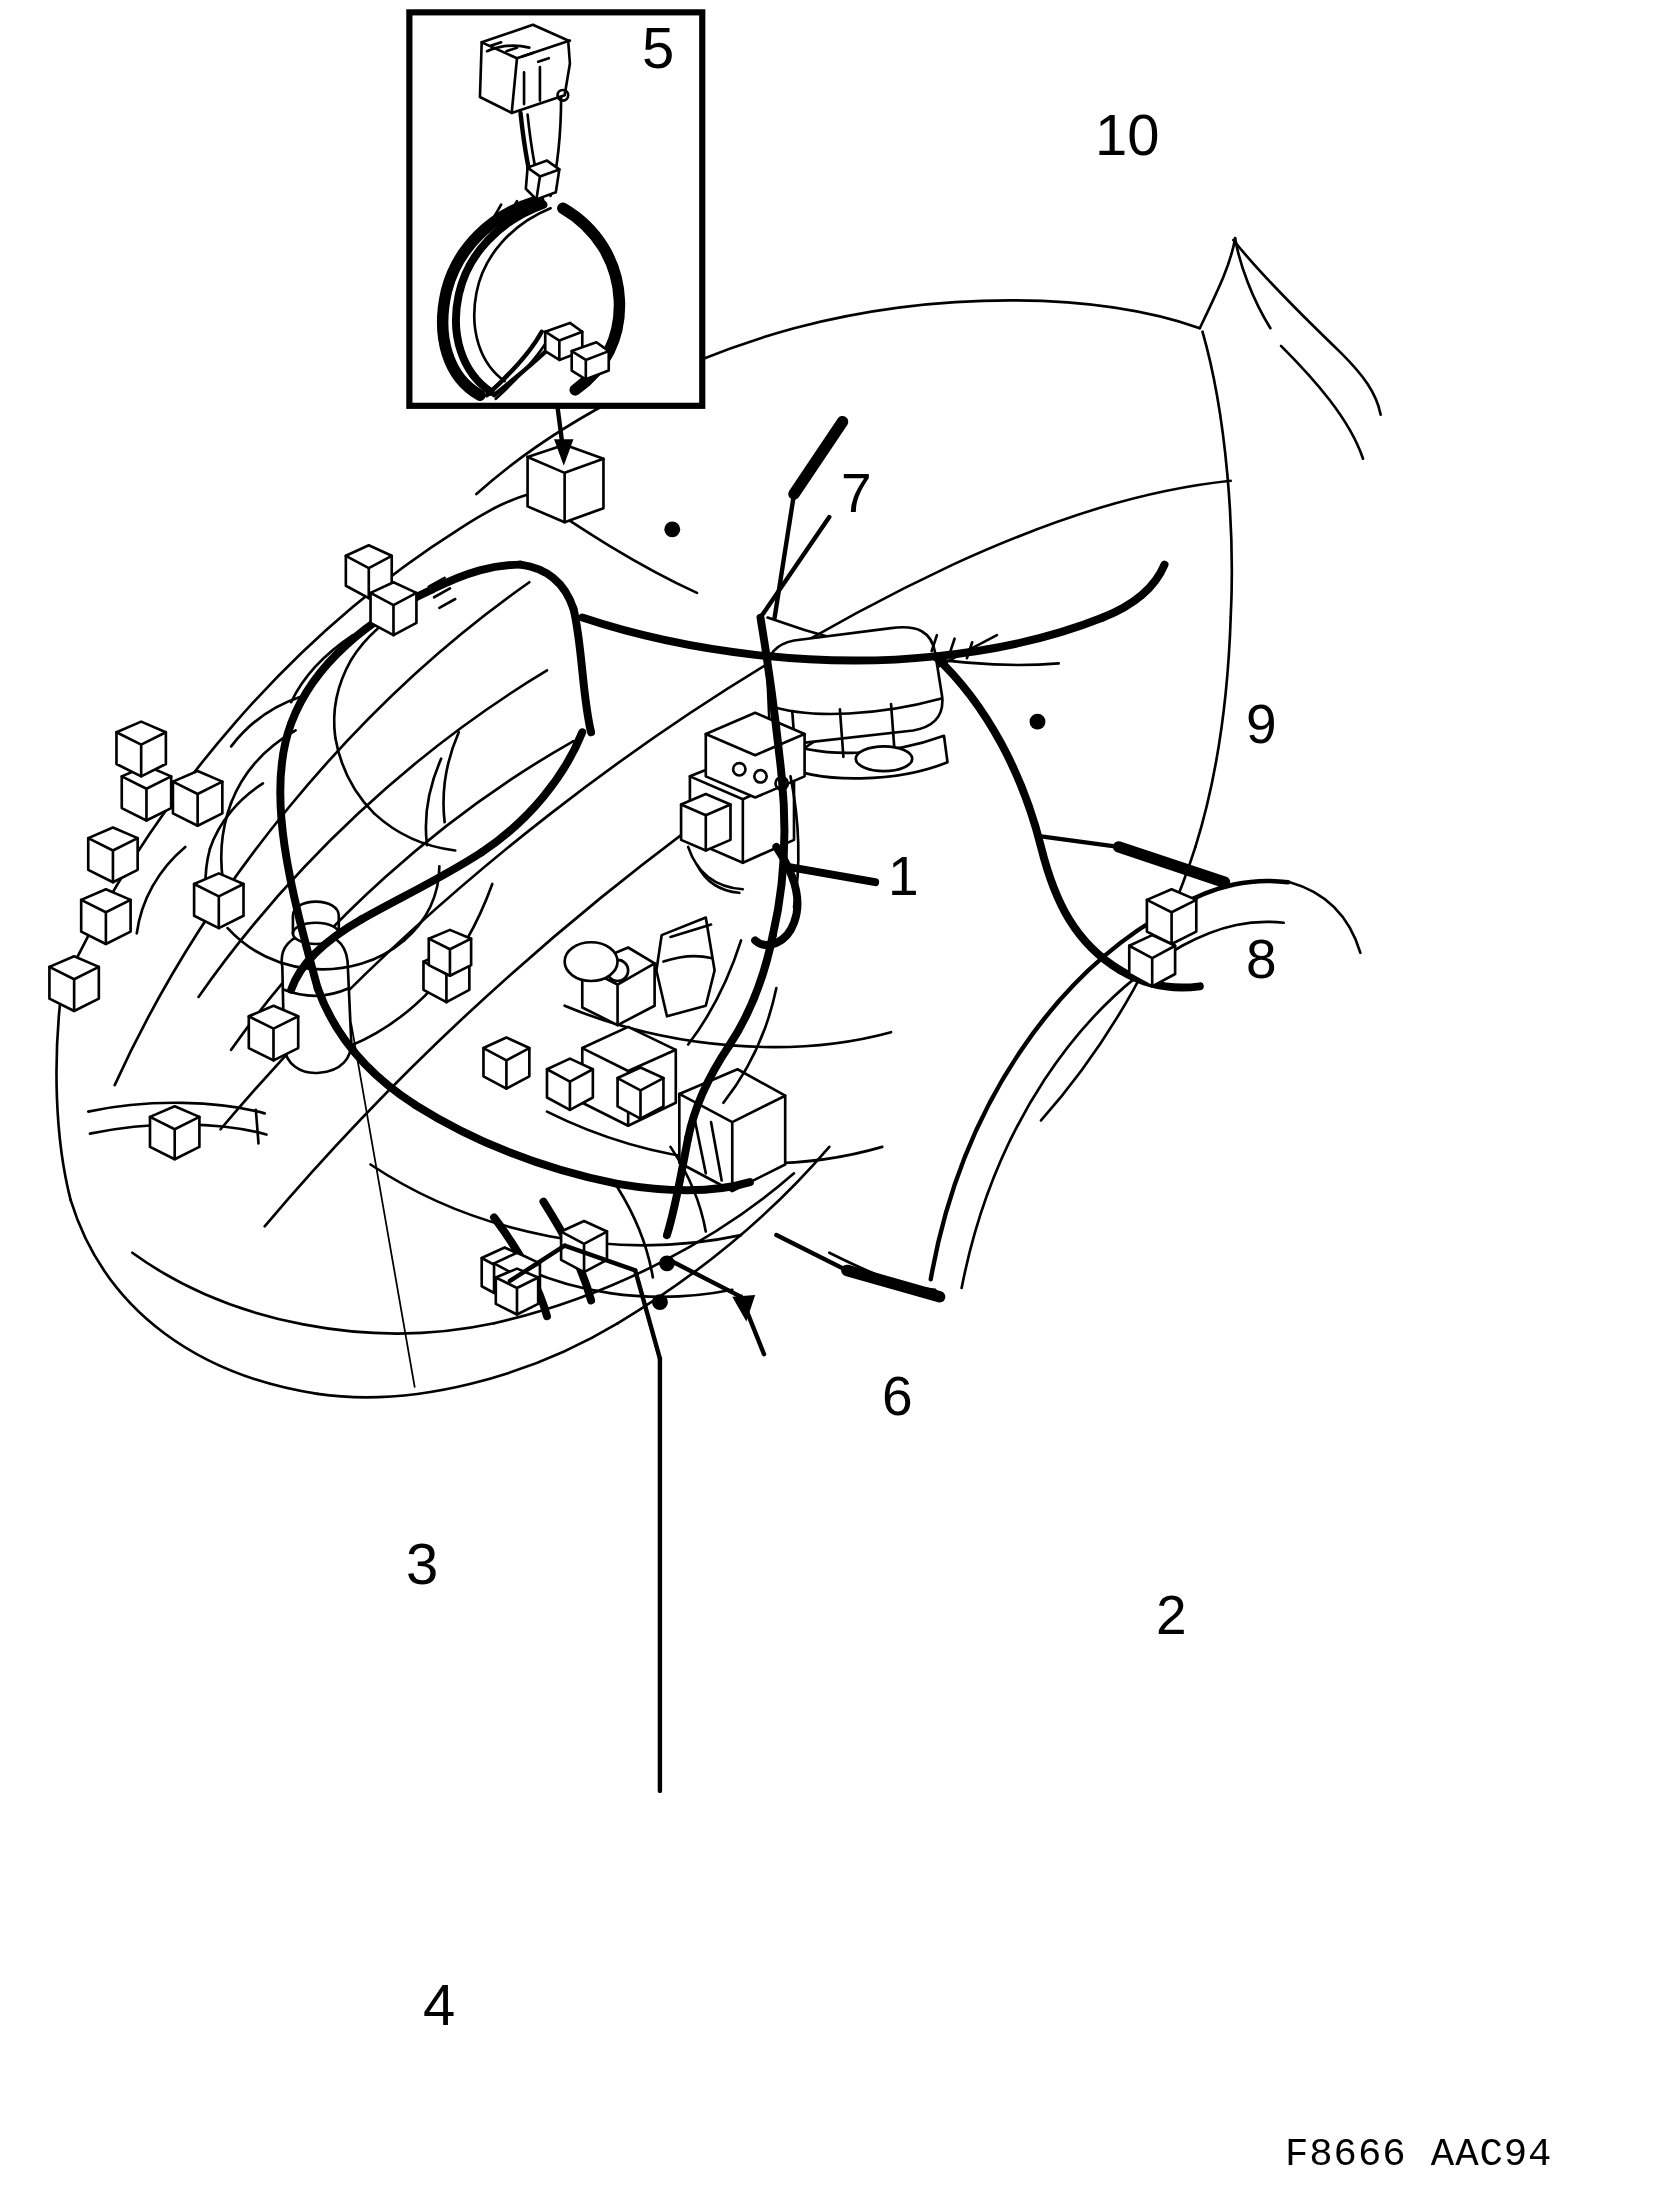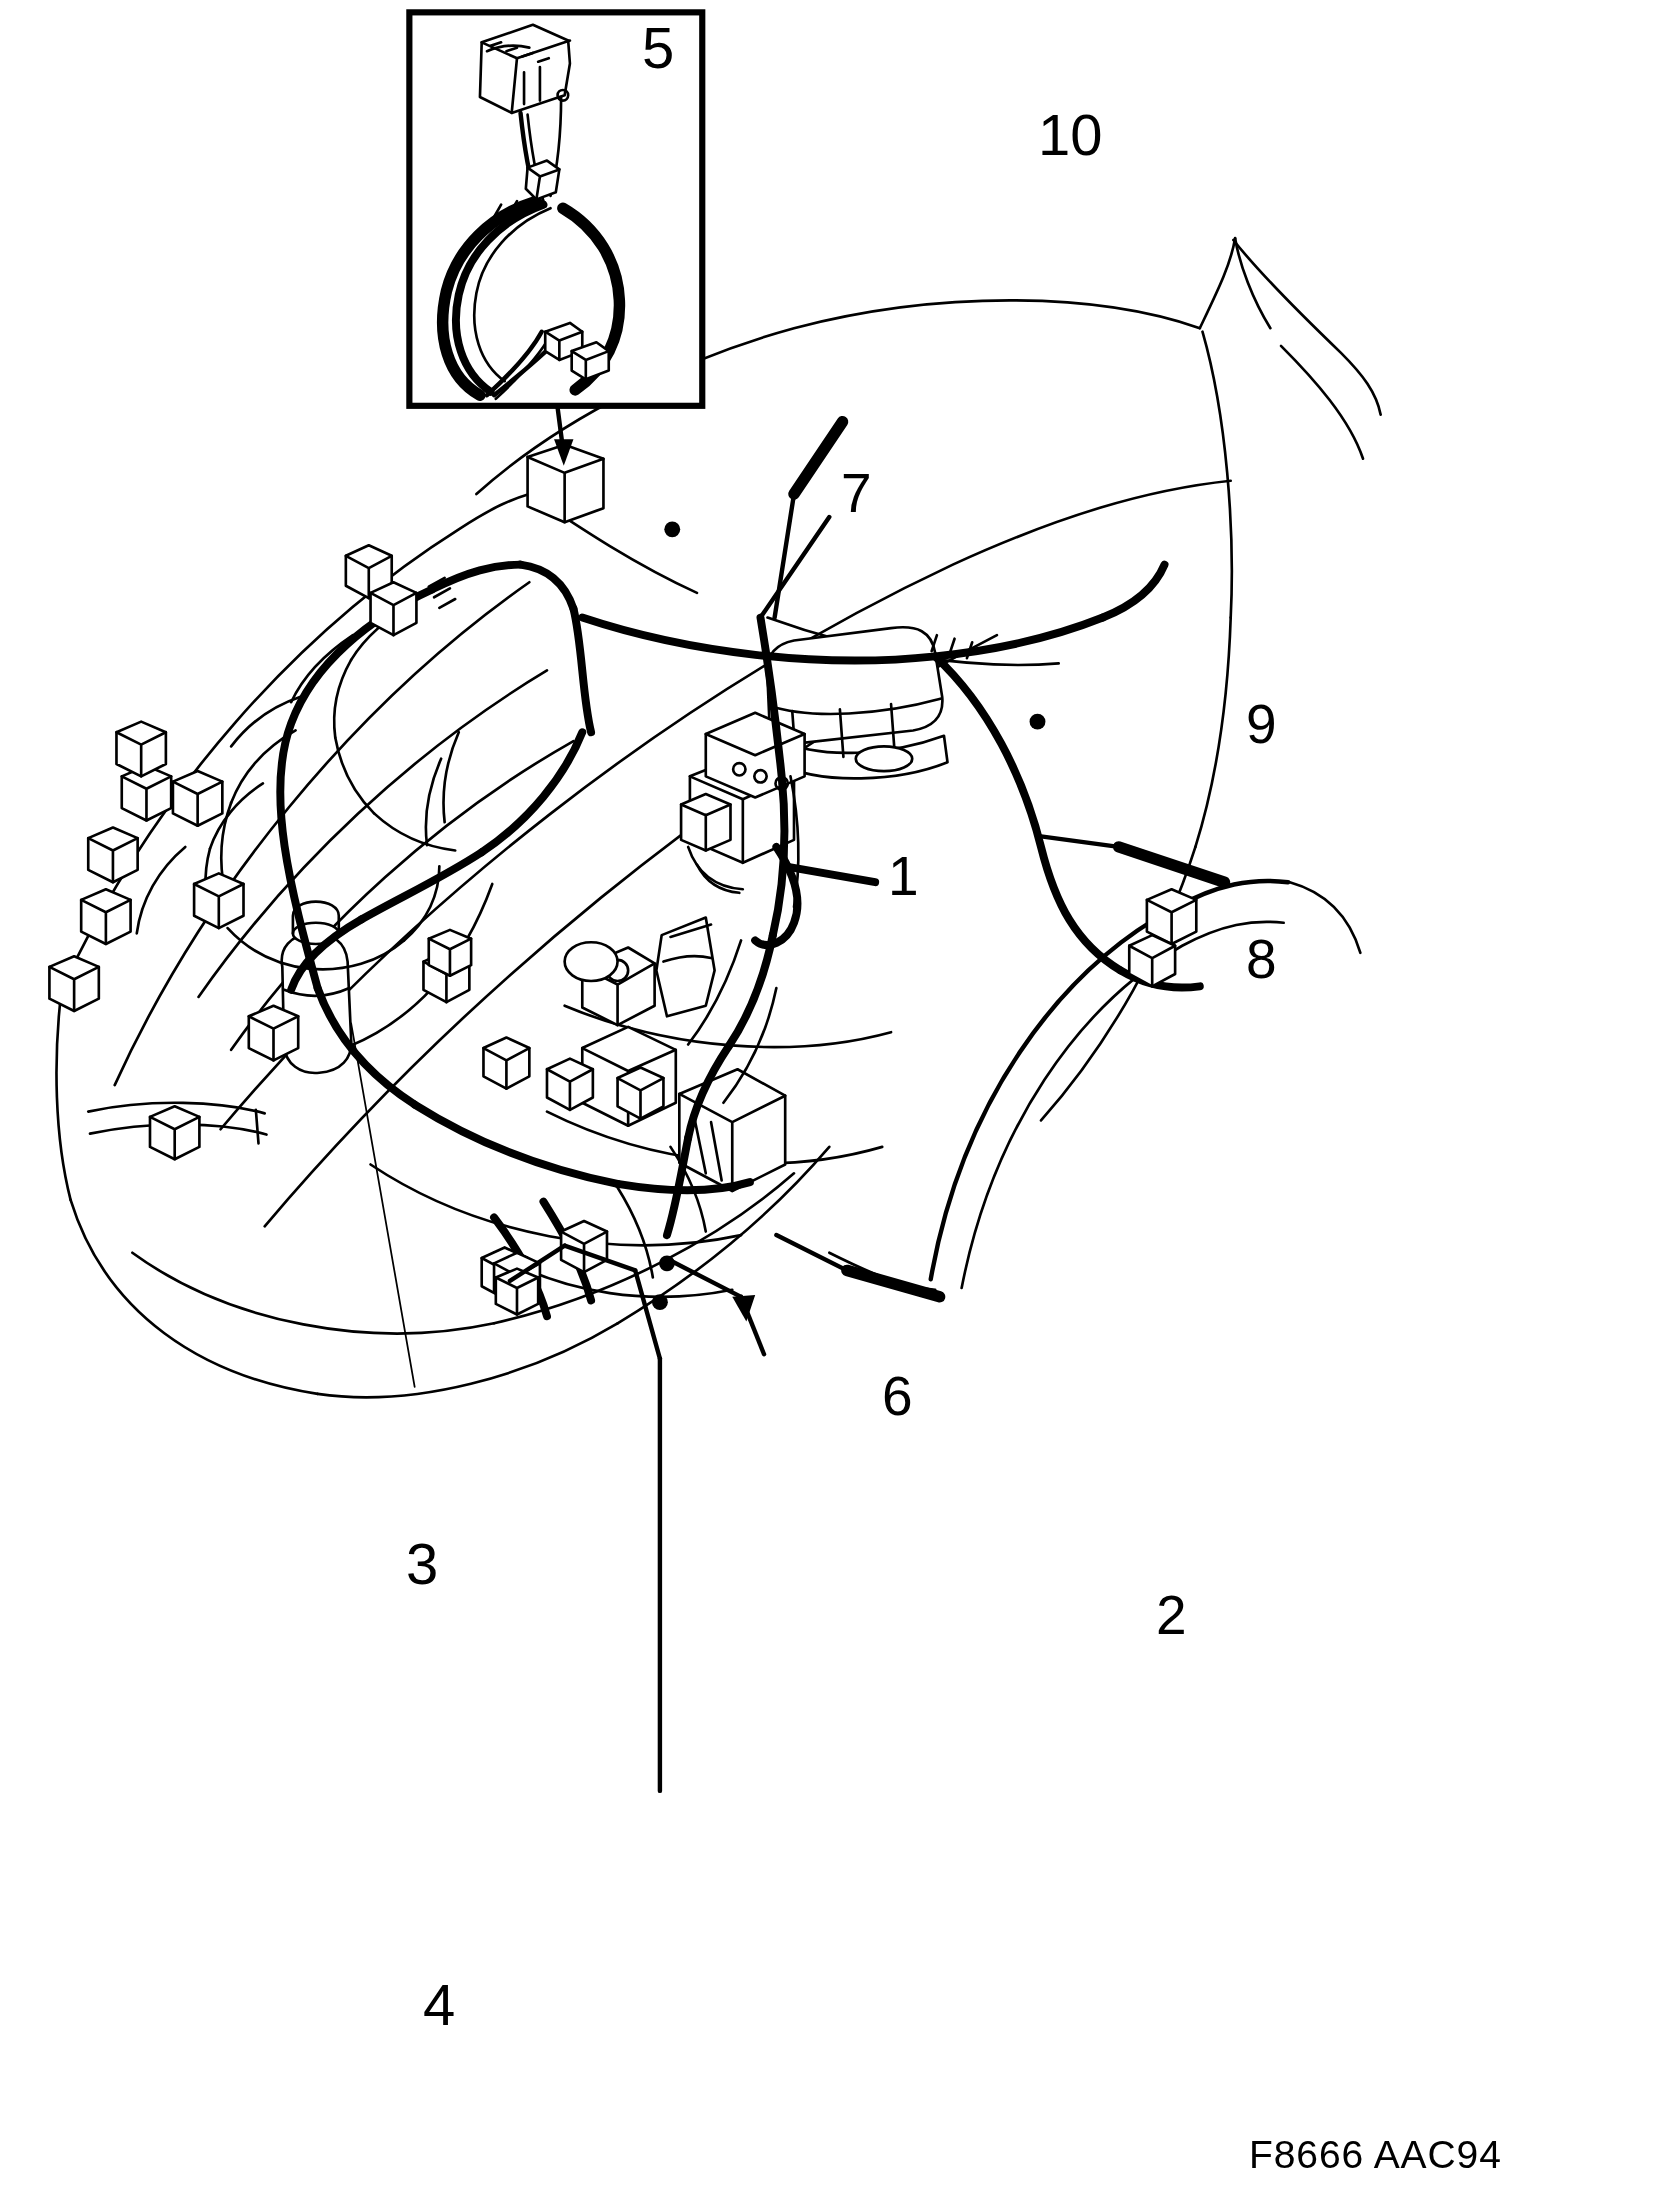--- a/index.html
+++ b/index.html
@@ -565,7 +565,7 @@
 
   
   <div class="callout-num" style="left:642px;top:19.4px;font-size:58px;">5</div>
-  <div class="callout-num" style="left:1038px;top:106px;font-size:58px;">10</div>
+  <div class="callout-num" style="left:1095px;top:106px;font-size:58px;">10</div>
   <div class="callout-num" style="left:1246px;top:697px;font-size:55px;">9</div>
   <div class="callout-num" style="left:1246px;top:932px;font-size:55px;">8</div>
   <div class="callout-num" style="left:1156px;top:1588px;font-size:55px;">2</div>

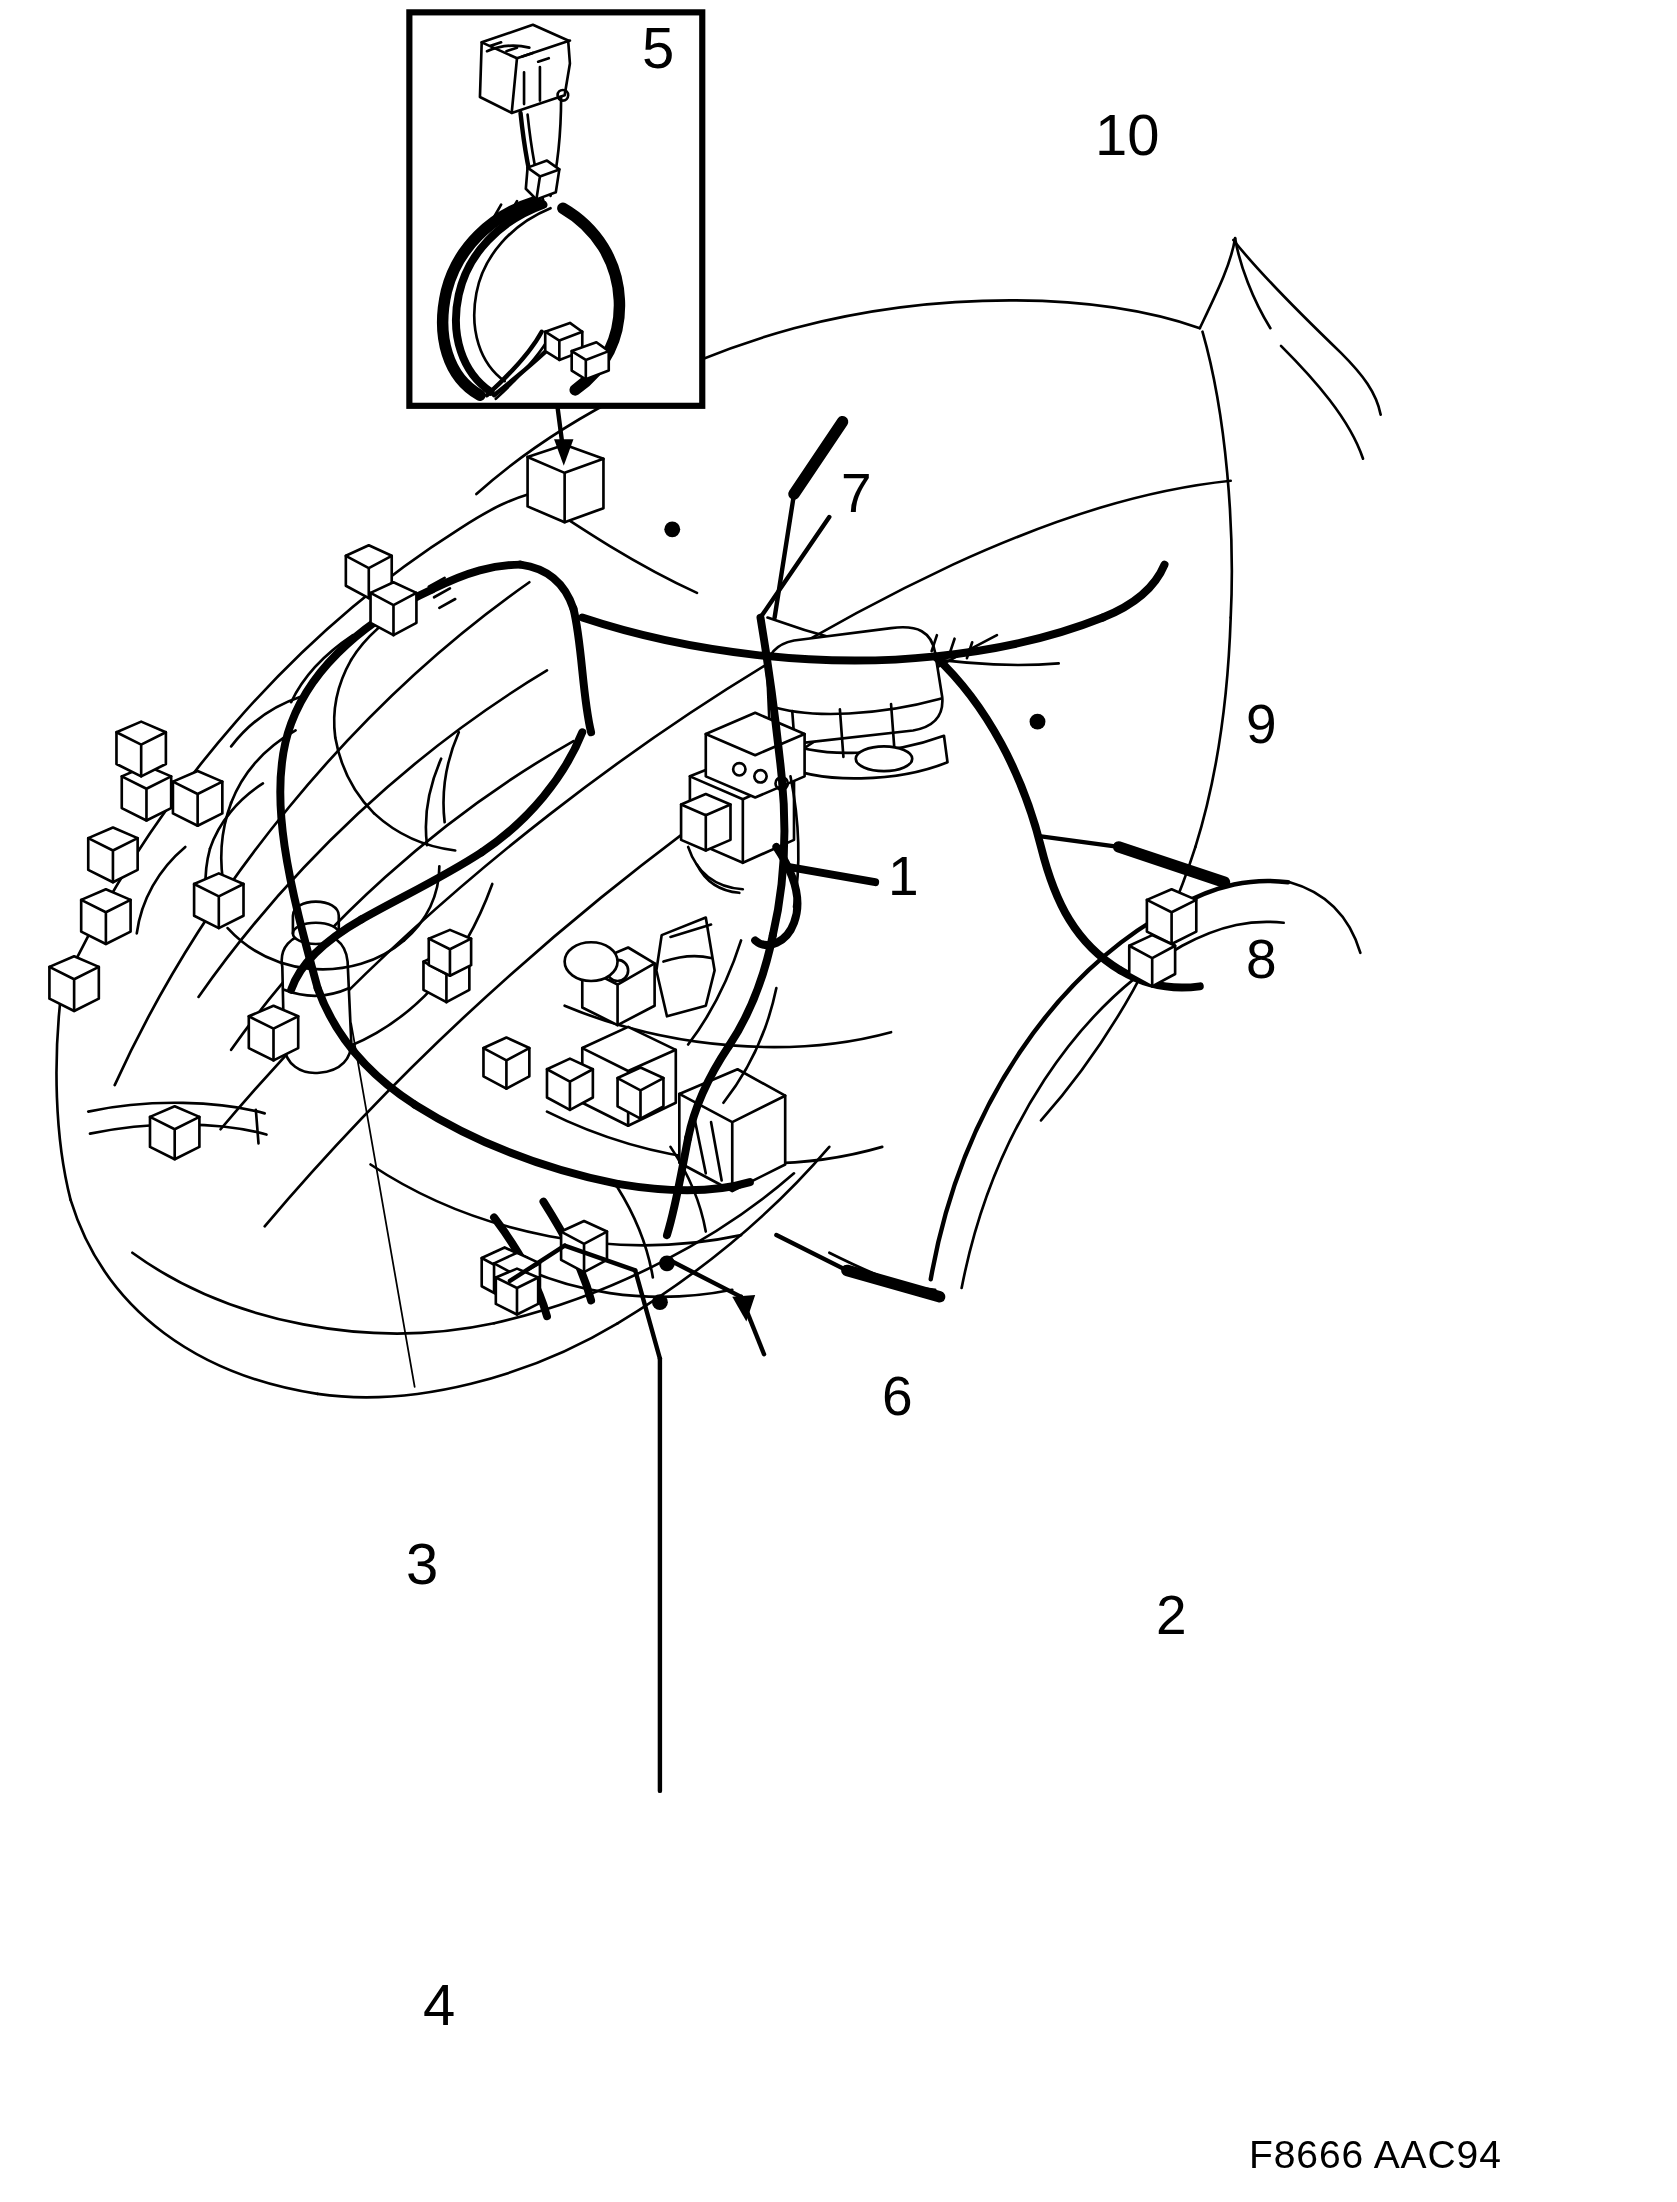--- a/index.html
+++ b/index.html
@@ -578,7 +578,7 @@
   <div class="callout-num" style="left:841px;top:466px;font-size:55px;">7</div>
 
   
-  <div class="figcap" style="left:1249px;top:2133px;">F8666 AAC94</div>
+  <div class="figcap" style="left:1285px;top:2133px;font-family:Liberation Mono, monospace;">F8666 AAC94</div>
 
 </div>
 

